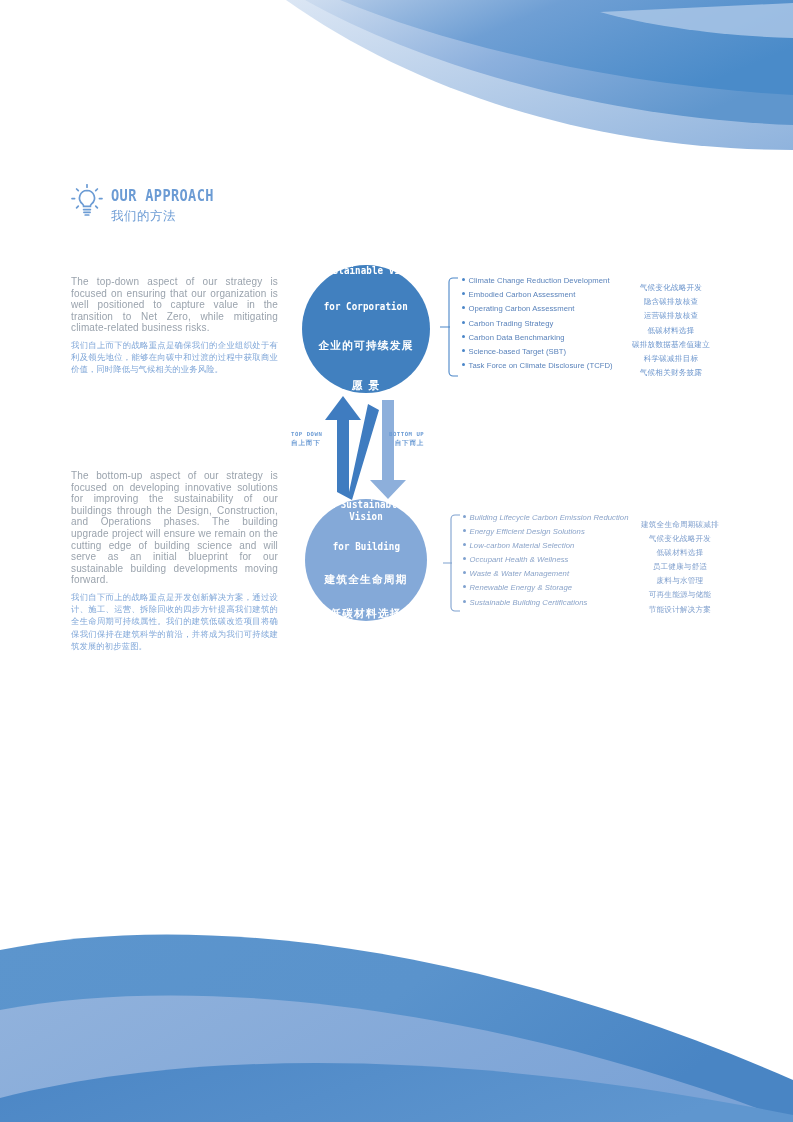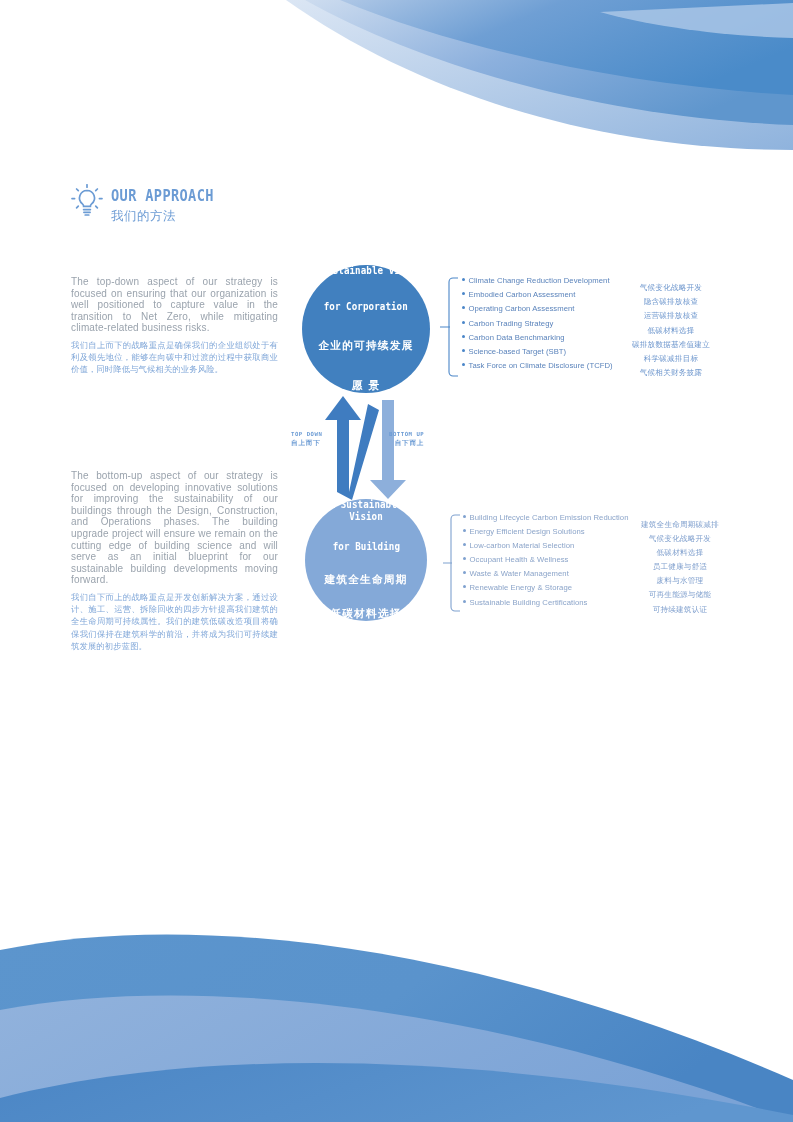--- a/index.html
+++ b/index.html
@@ -81,7 +81,7 @@
   .bullets-top{left:22px;top:0;}
   .bullets-bottom{left:20px;top:0;}
   .bullet-row{display:flex;align-items:baseline;height:14.2px;}
-  .bullet-row.b2{height:14.1px;}
+  .bullet-row.b2{height:14.1px;font-style:italic;}
   .dot{
     width:3px;height:3px;border-radius:50%;background:#4a86c8;
     margin-right:3.5px;flex:0 0 auto;position:relative;top:-2px;

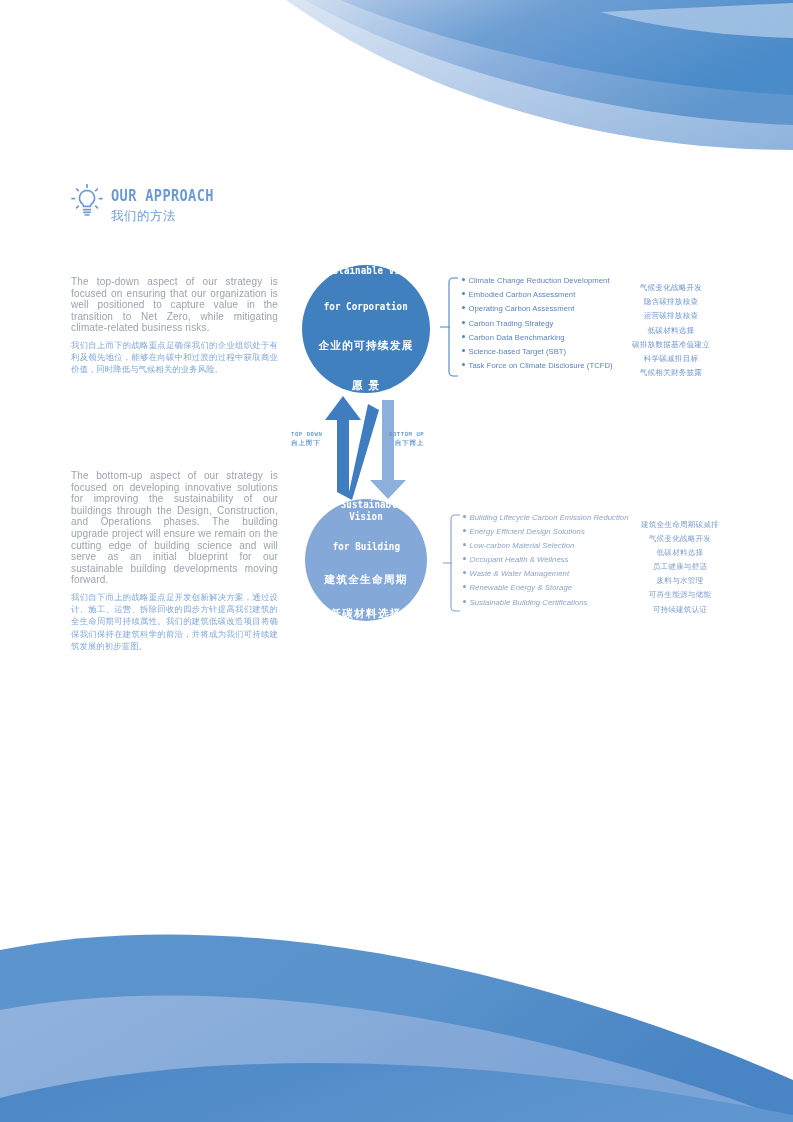--- a/index.html
+++ b/index.html
@@ -298,7 +298,7 @@
       <div class="cn-row b2"><span class="b-cn light">员工健康与舒适</span></div>
       <div class="cn-row b2"><span class="b-cn light">废料与水管理</span></div>
       <div class="cn-row b2"><span class="b-cn light">可再生能源与储能</span></div>
-      <div class="cn-row b2"><span class="b-cn light">可持续建筑认证</span></div>
+      <div class="cn-row b2"><span class="b-cn light">节能设计解决方案</span></div>
     </div>
   </div>
 

